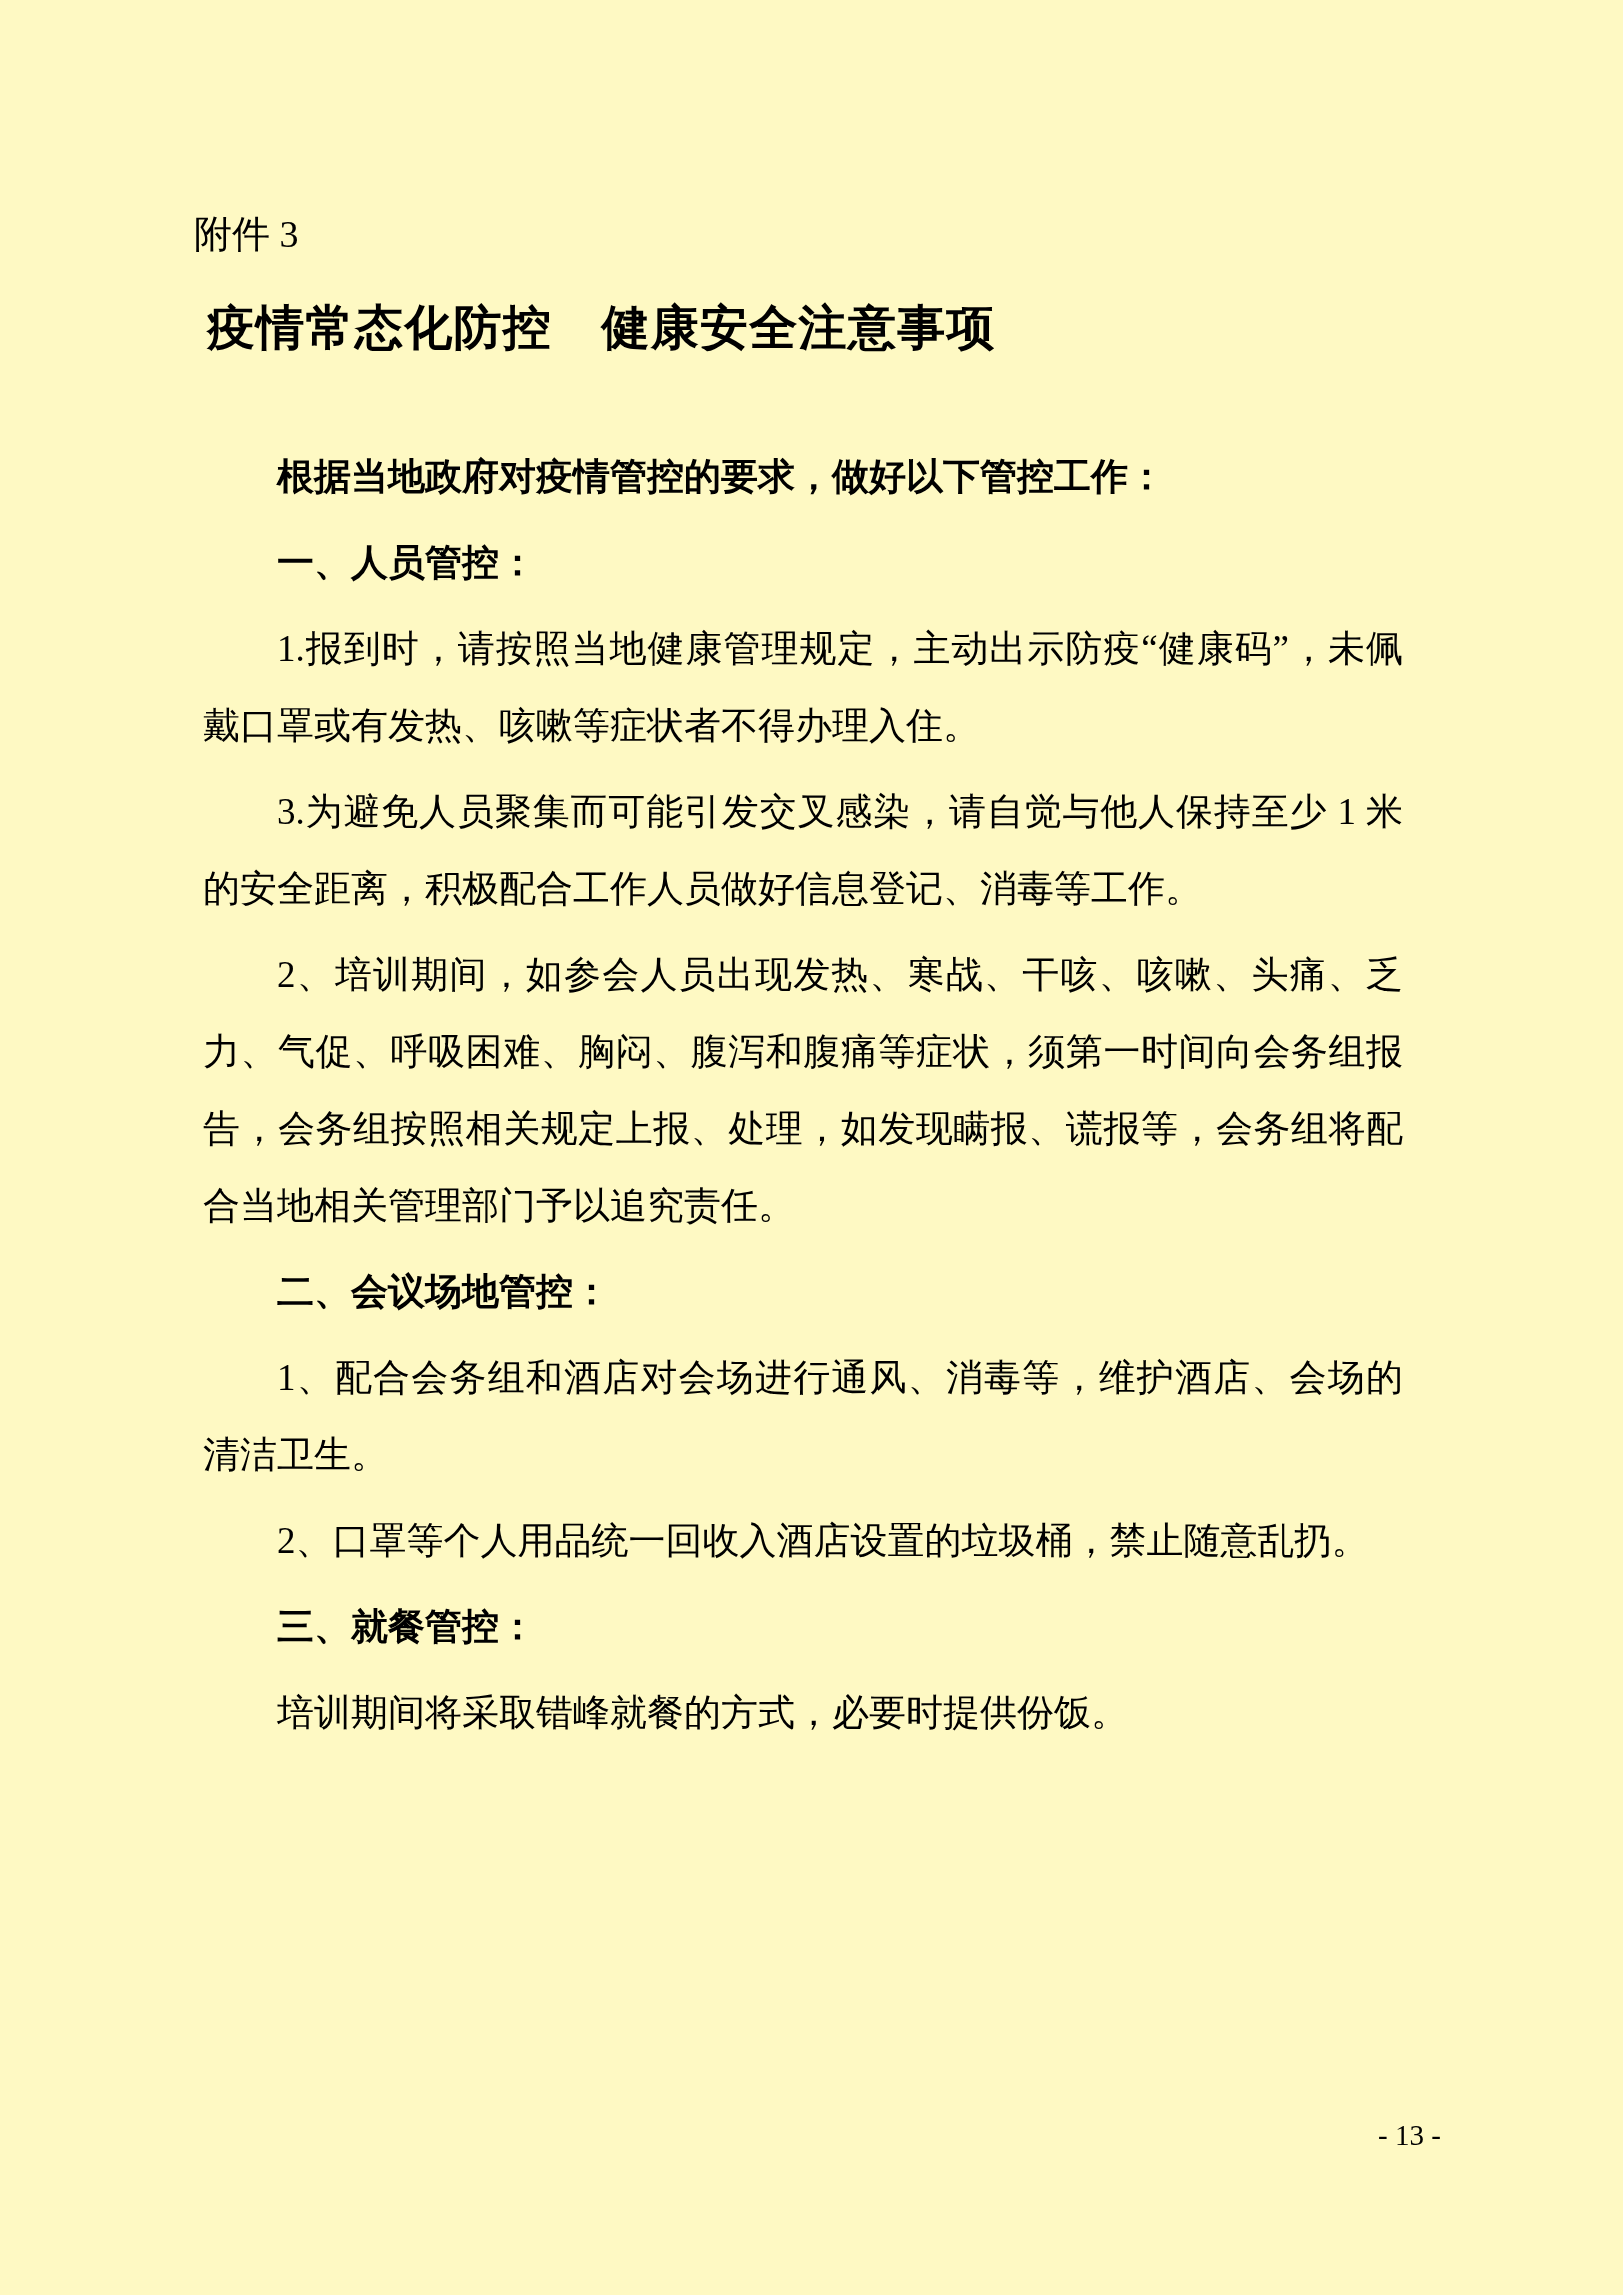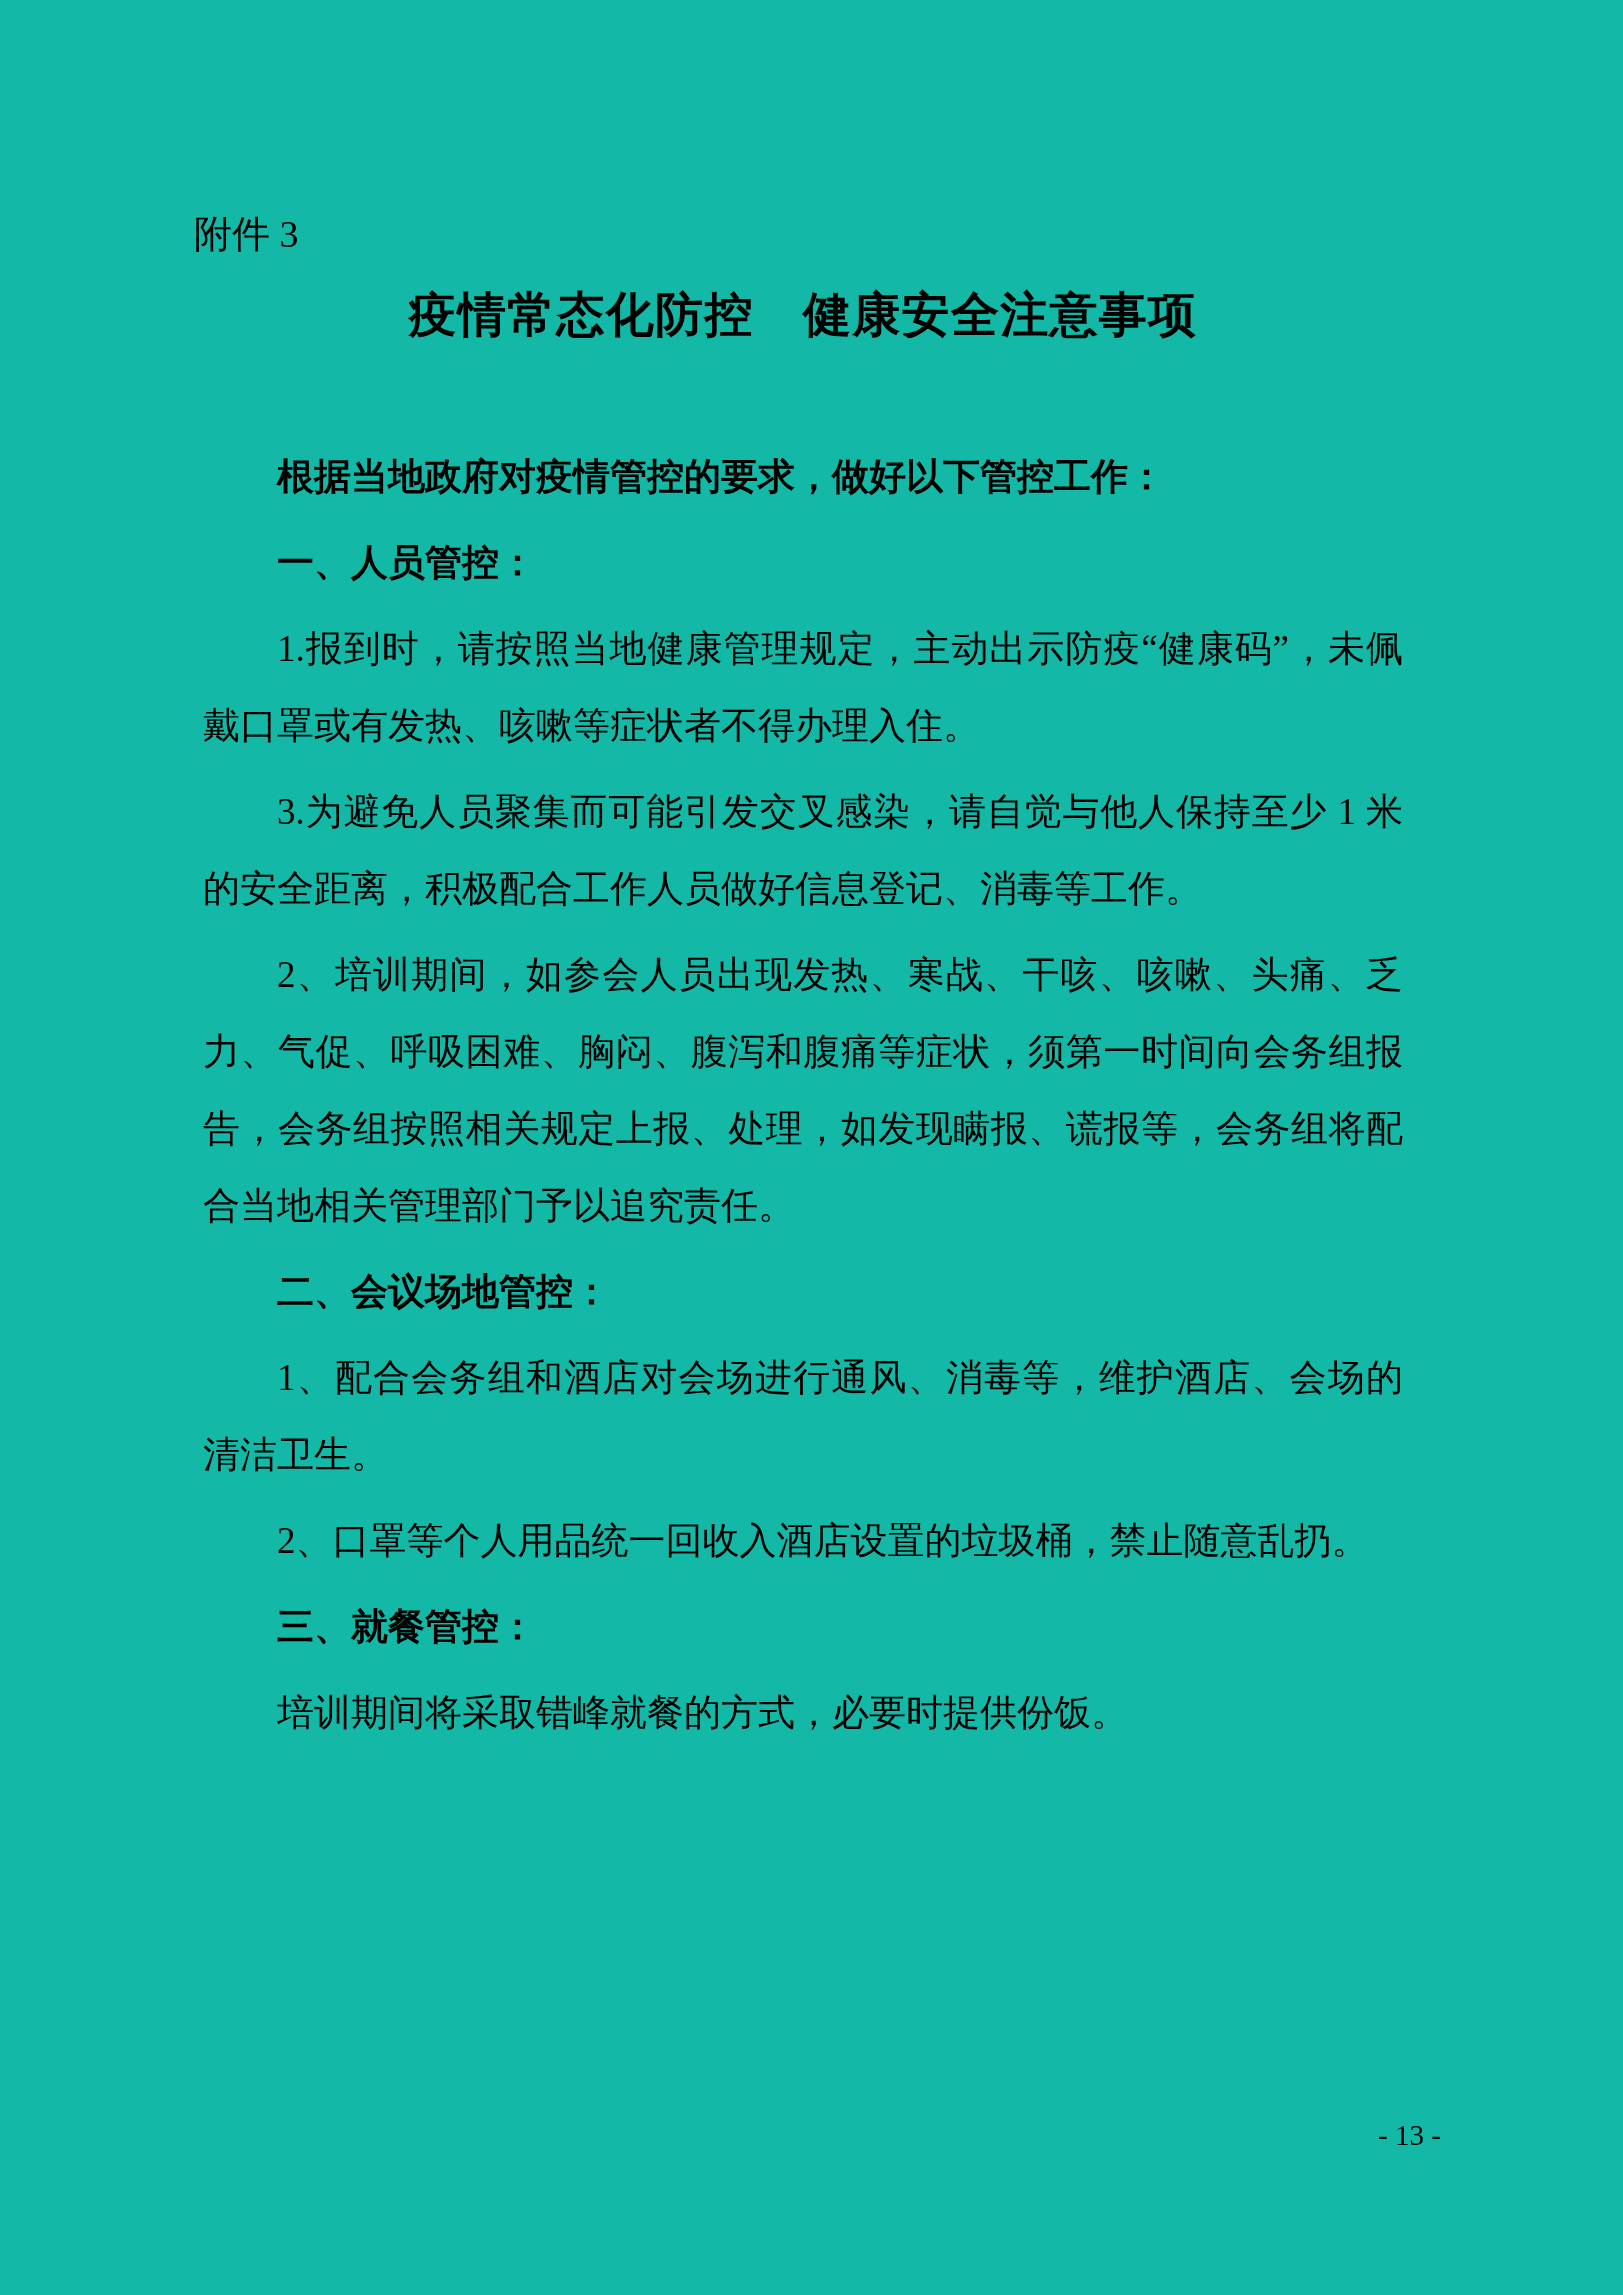--- a/index.html
+++ b/index.html
@@ -12,7 +12,7 @@
     width: 1623px;
     height: 2295px;
     margin: 0 auto;
-    background: #14b8a6;
+    background: #fef9c3;
     color: #000000;
     overflow: hidden;
   }

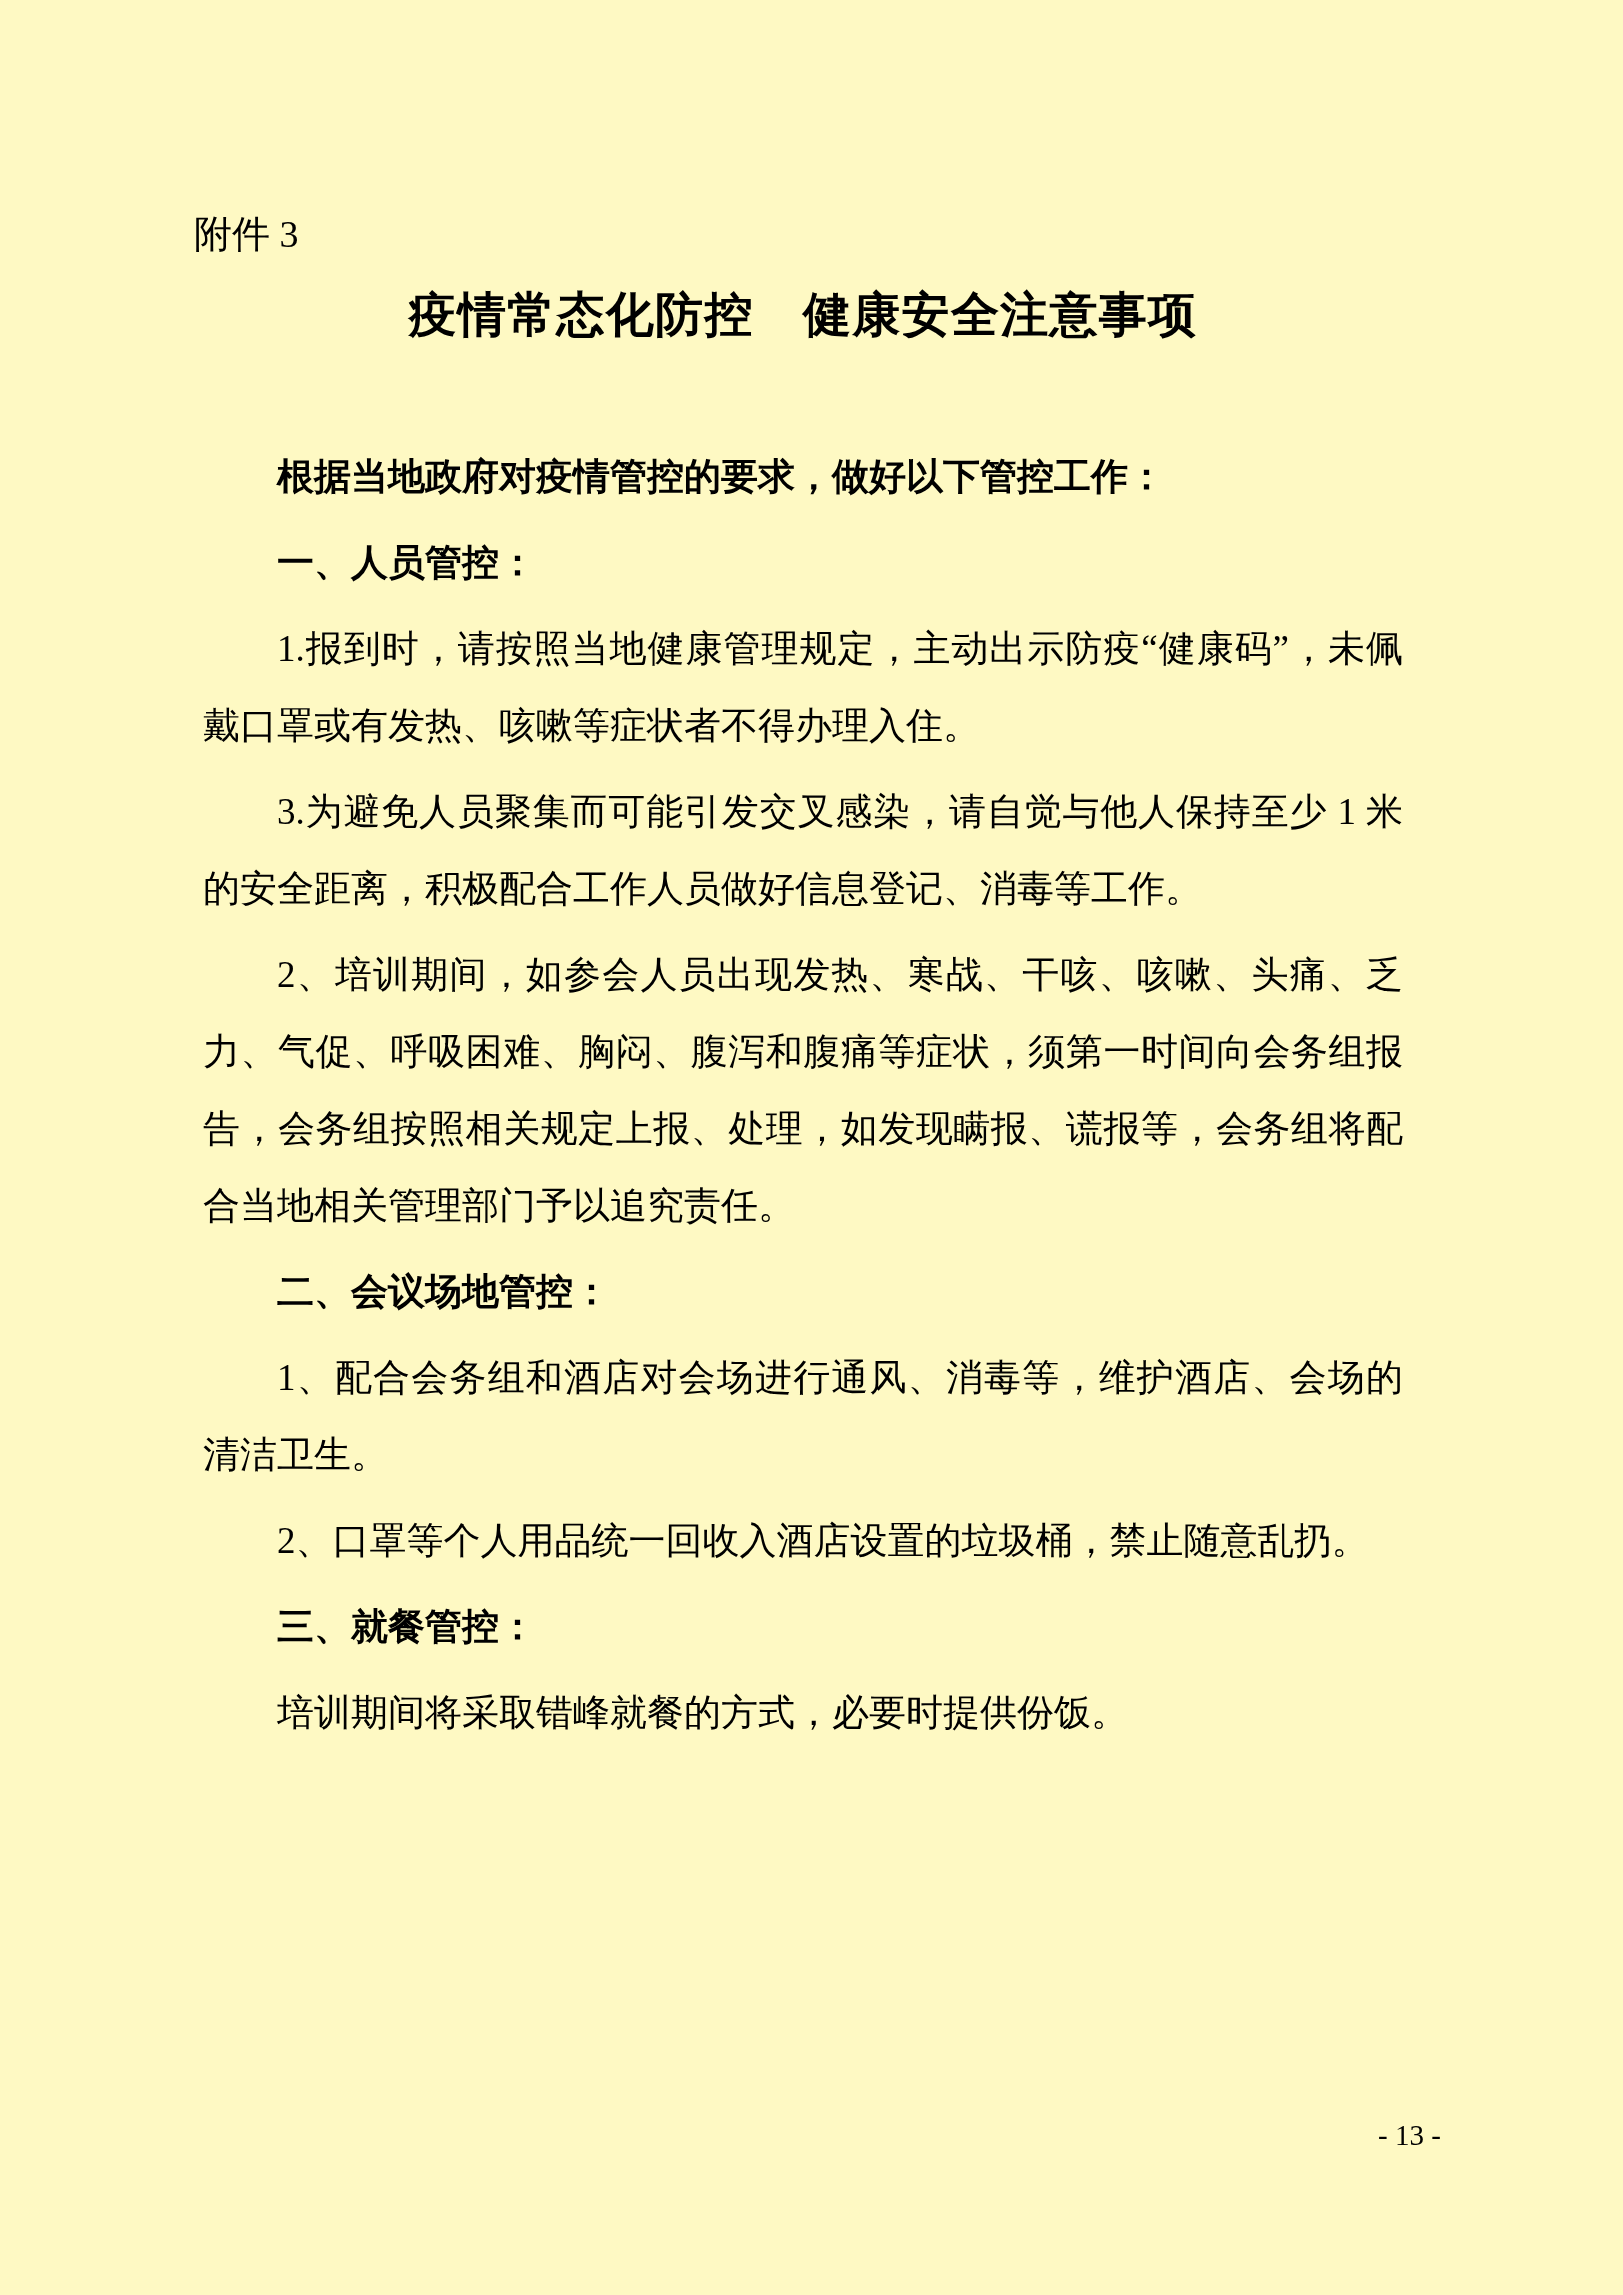--- a/index.html
+++ b/index.html
@@ -30,8 +30,7 @@
     left: 194px;
     width: 1218px;
     top: 285px;
-    margin: 0;
-    text-align: center;
+    margin: 13px;
     font-family: "Liberation Sans", sans-serif;
     font-weight: 700;
     font-size: 48px;

